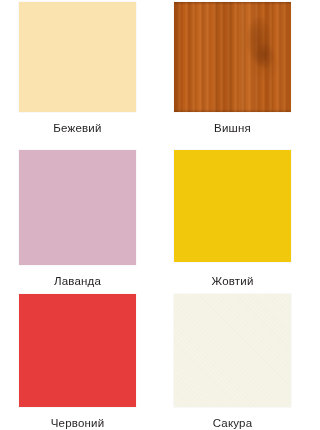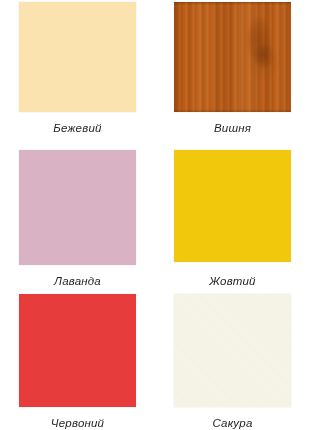--- a/index.html
+++ b/index.html
@@ -29,7 +29,6 @@
     align-items: center;
     justify-content: flex-start;
     box-sizing: border-box;
-    font-style: italic;
   }
 
   .swatch-chip {

